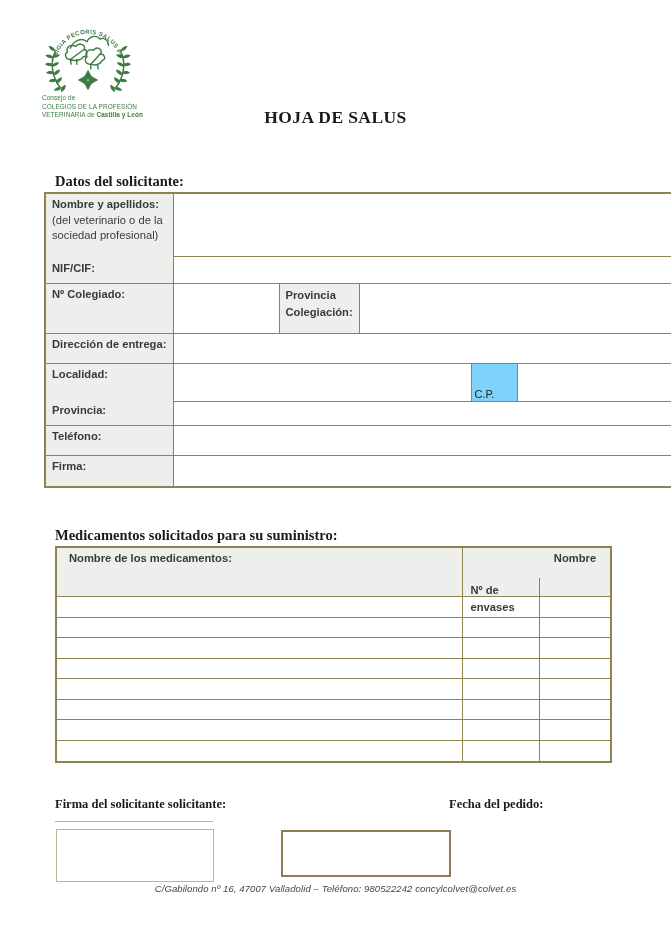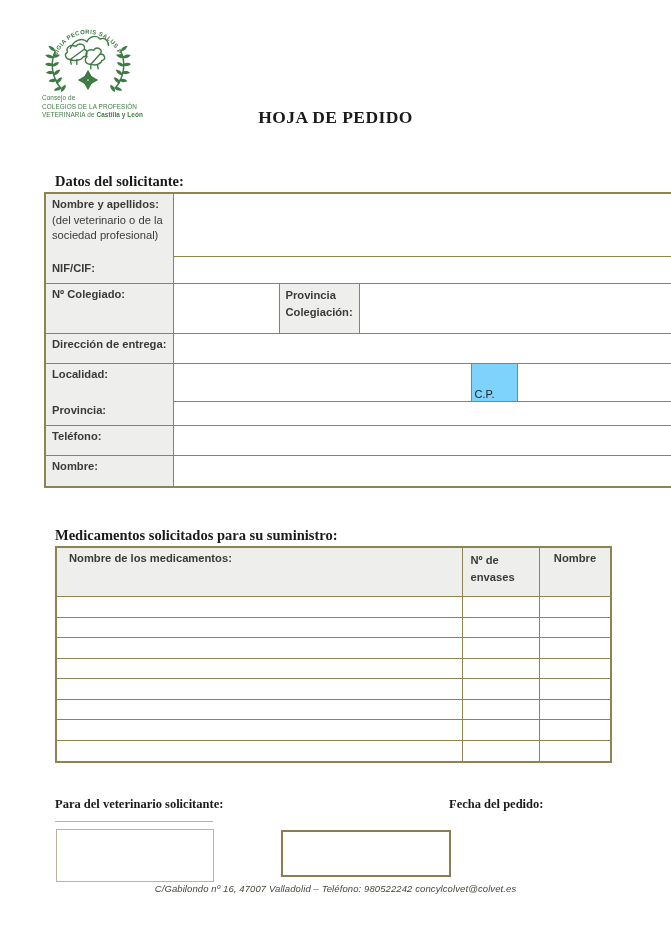--- a/index.html
+++ b/index.html
@@ -167,7 +167,7 @@
     <div><span>VETERINARIA de </span><span class="b">Castilla y León</span></div>
   </div>
 
-  <div class="doc-title">HOJA DE PEDIDO</div>
+  <div class="doc-title">HOJA DE SALUS</div>
 
   <div class="section-heading" style="left:55px;top:173px;">Datos del solicitante:</div>
 

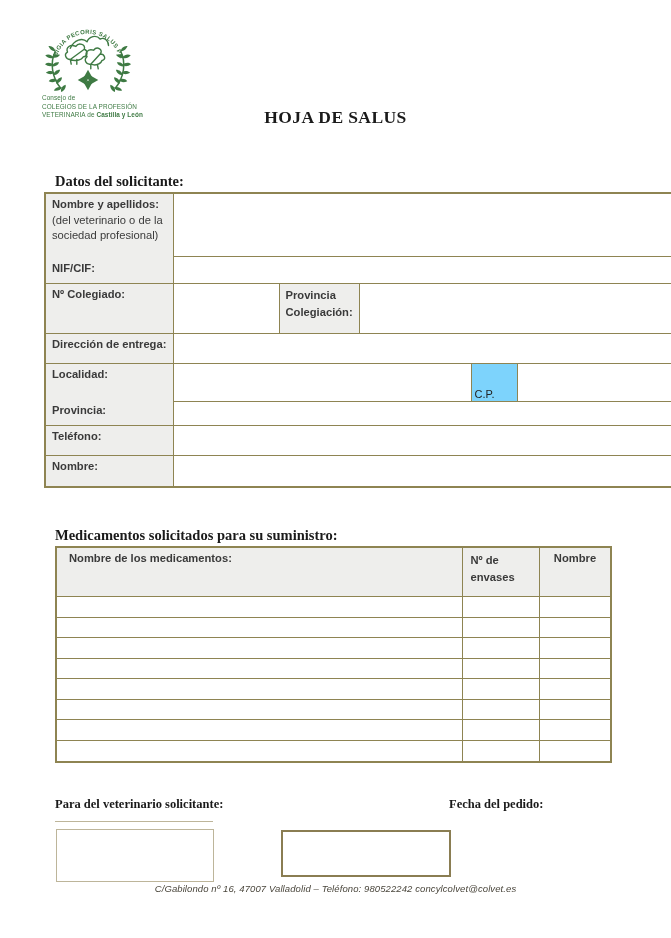--- a/index.html
+++ b/index.html
@@ -219,7 +219,7 @@
     </div>
 
     <div class="drow r6">
-      <div class="lblcell">Nombre:</div>
+      <div class="lblcell">Firma:</div>
       <div class="in fill"></div>
     </div>
 

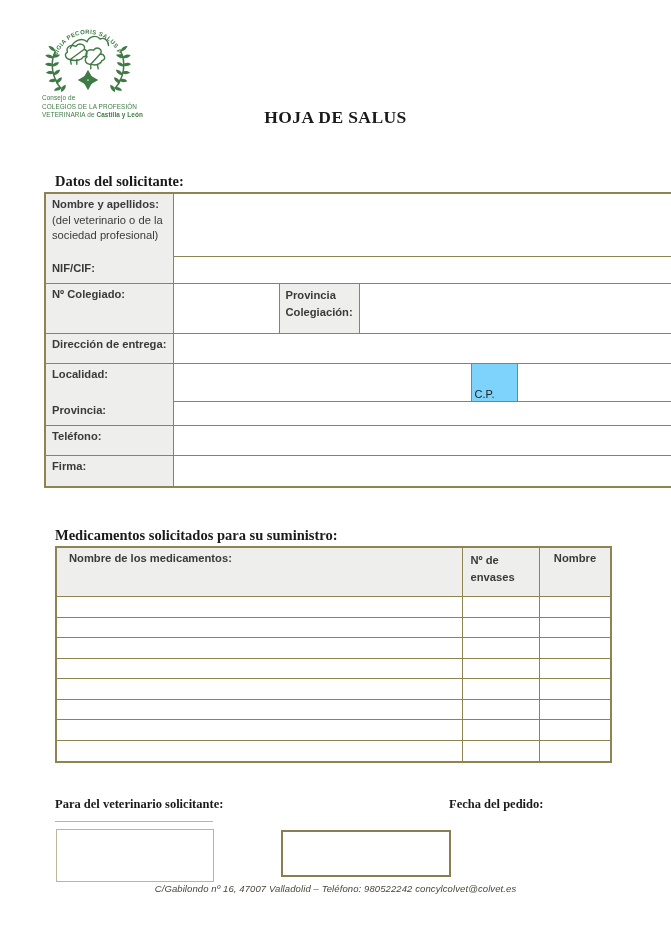--- a/index.html
+++ b/index.html
@@ -84,7 +84,7 @@
   .mhead .c1{flex:0 0 405.5px;border-right:1.5px solid var(--bd);padding:4px 12px;
     font-weight:bold;font-size:11.2px;color:var(--label-fg);}
   .mhead .c2{flex:0 0 77.5px;border-right:1.5px solid var(--bd);padding:4px 8px;
-    font-weight:bold;font-size:11.2px;color:var(--label-fg);line-height:1.55;}
+    font-weight:bold;font-size:11.2px;color:var(--label-fg);line-height:1.55;margin-top:30px;}
   .mhead .c3{flex:1;padding:4px 6px;font-weight:bold;font-size:11.2px;
     color:var(--label-fg);text-align:center;}
   .mrow{display:flex;height:20.5px;border-bottom:1.5px solid var(--bd);}

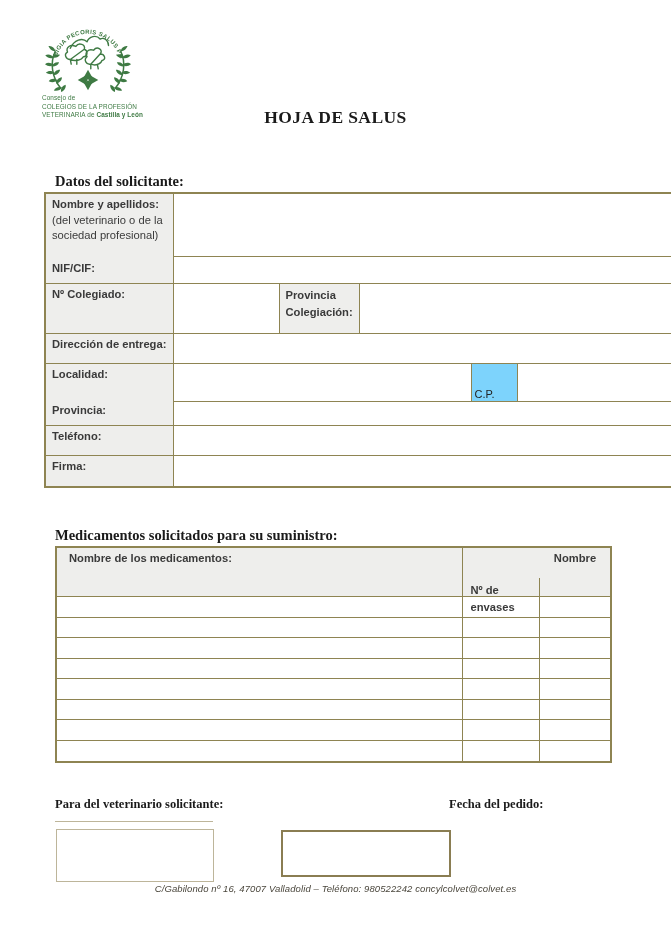--- a/index.html
+++ b/index.html
@@ -275,7 +275,7 @@
     </div>
   </div>
 
-  <div class="sig-label" style="left:55px;top:797px;">Para del veterinario solicitante:</div>
+  <div class="sig-label" style="left:55px;top:797px;">Firma del solicitante solicitante:</div>
   <div class="sig-label" style="left:449px;top:797px;">Fecha del pedido:</div>
 
   <div class="sig-topline"></div>

